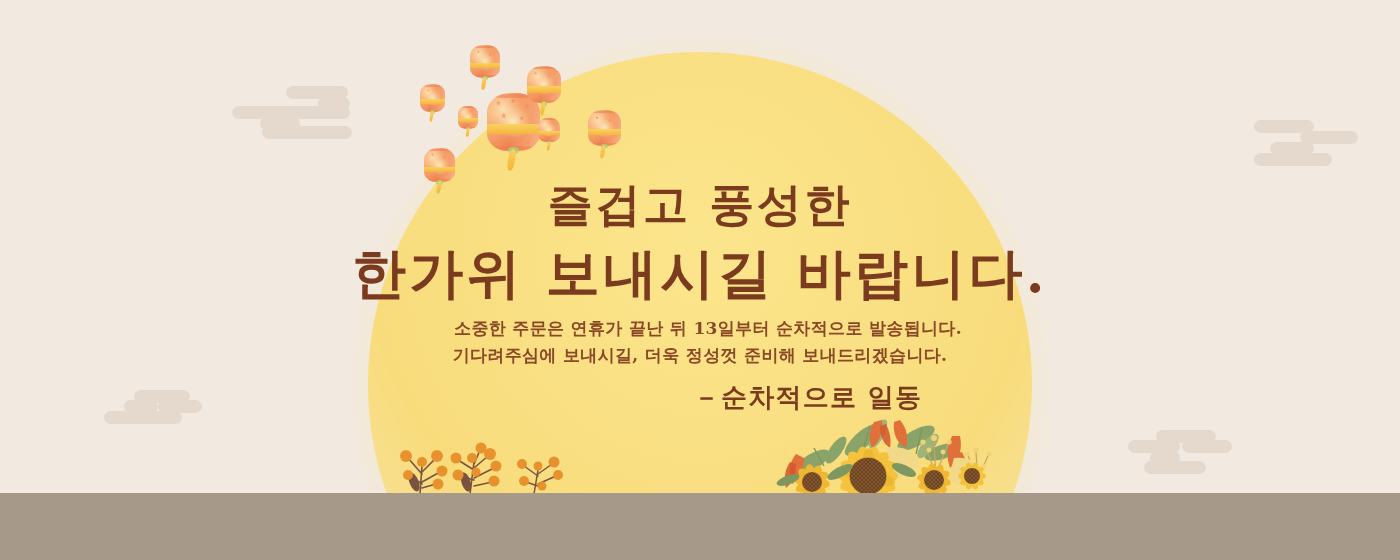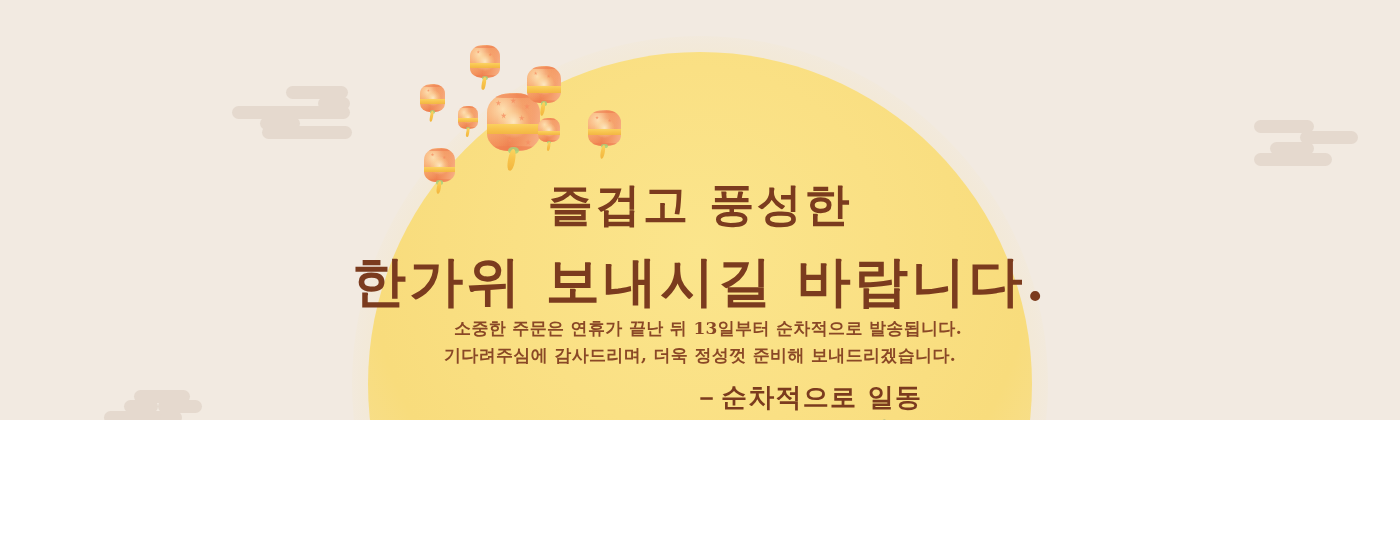--- a/index.html
+++ b/index.html
@@ -15,7 +15,7 @@
   #banner {
     position: relative;
     width: 1400px;
-    height: 420px;
+    height: 560px;
     overflow: hidden;
     background: #F2EAE1;
   }

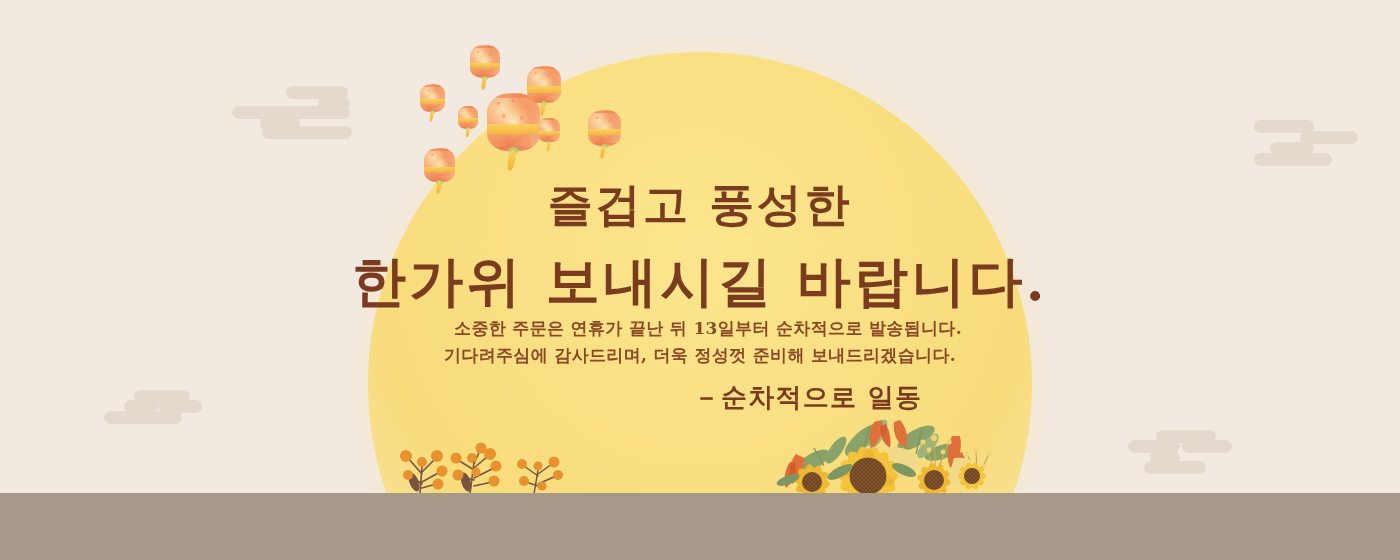--- a/index.html
+++ b/index.html
@@ -171,7 +171,6 @@
     width: 100%;
     font-size: 54px;
     line-height: 1;
-    margin-top: 8px;
   }
   .body-line {
     position: absolute;

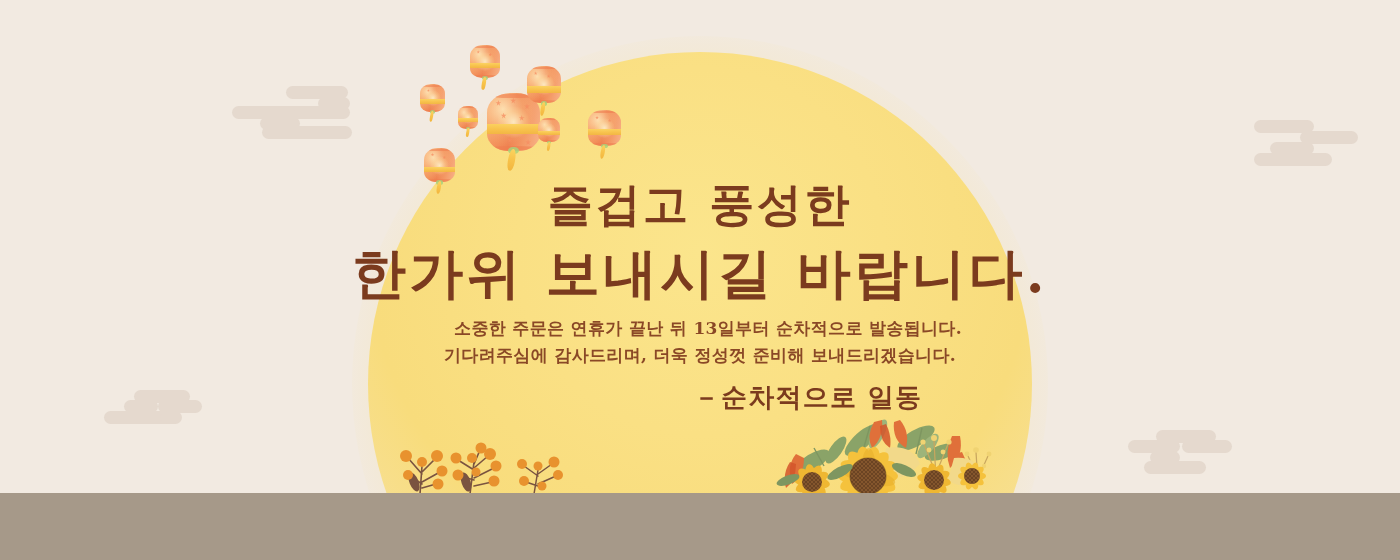--- a/index.html
+++ b/index.html
@@ -534,7 +534,7 @@
     <div class="headline-1">즐겁고 풍성한</div>
     <div class="headline-2">한가위 보내시길 바랍니다.</div>
     <div class="body-line body-1">소중한 주문은 연휴가 끝난 뒤 13일부터 순차적으로 발송됩니다.</div>
-    <div class="body-line body-2">기다려주심에 감사드리며, 더욱 정성껏 준비해 보내드리겠습니다.</div>
+    <div class="body-line body-2">기다려주심에 보내시길, 더욱 정성껏 준비해 보내드리겠습니다.</div>
     <div class="signature">－순차적으로 일동</div>
   </div>
 

